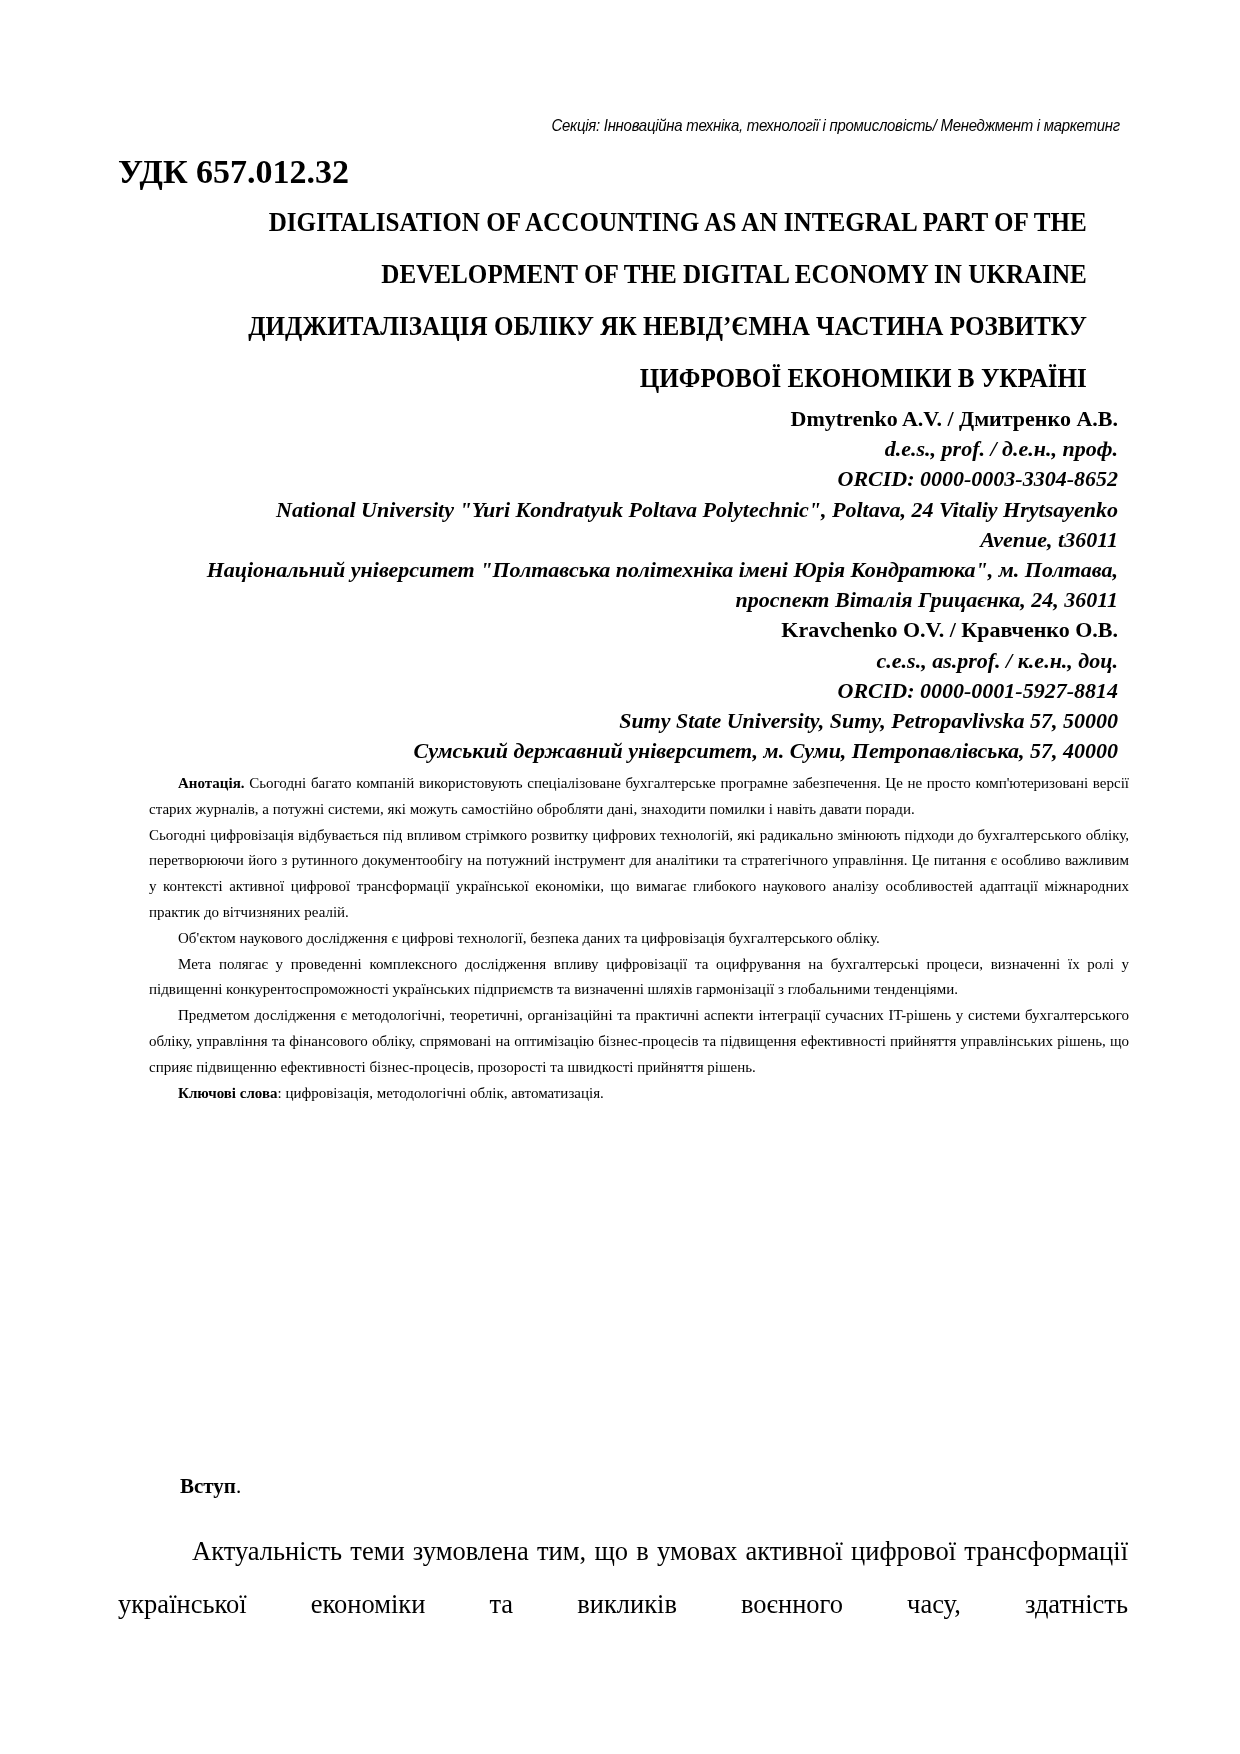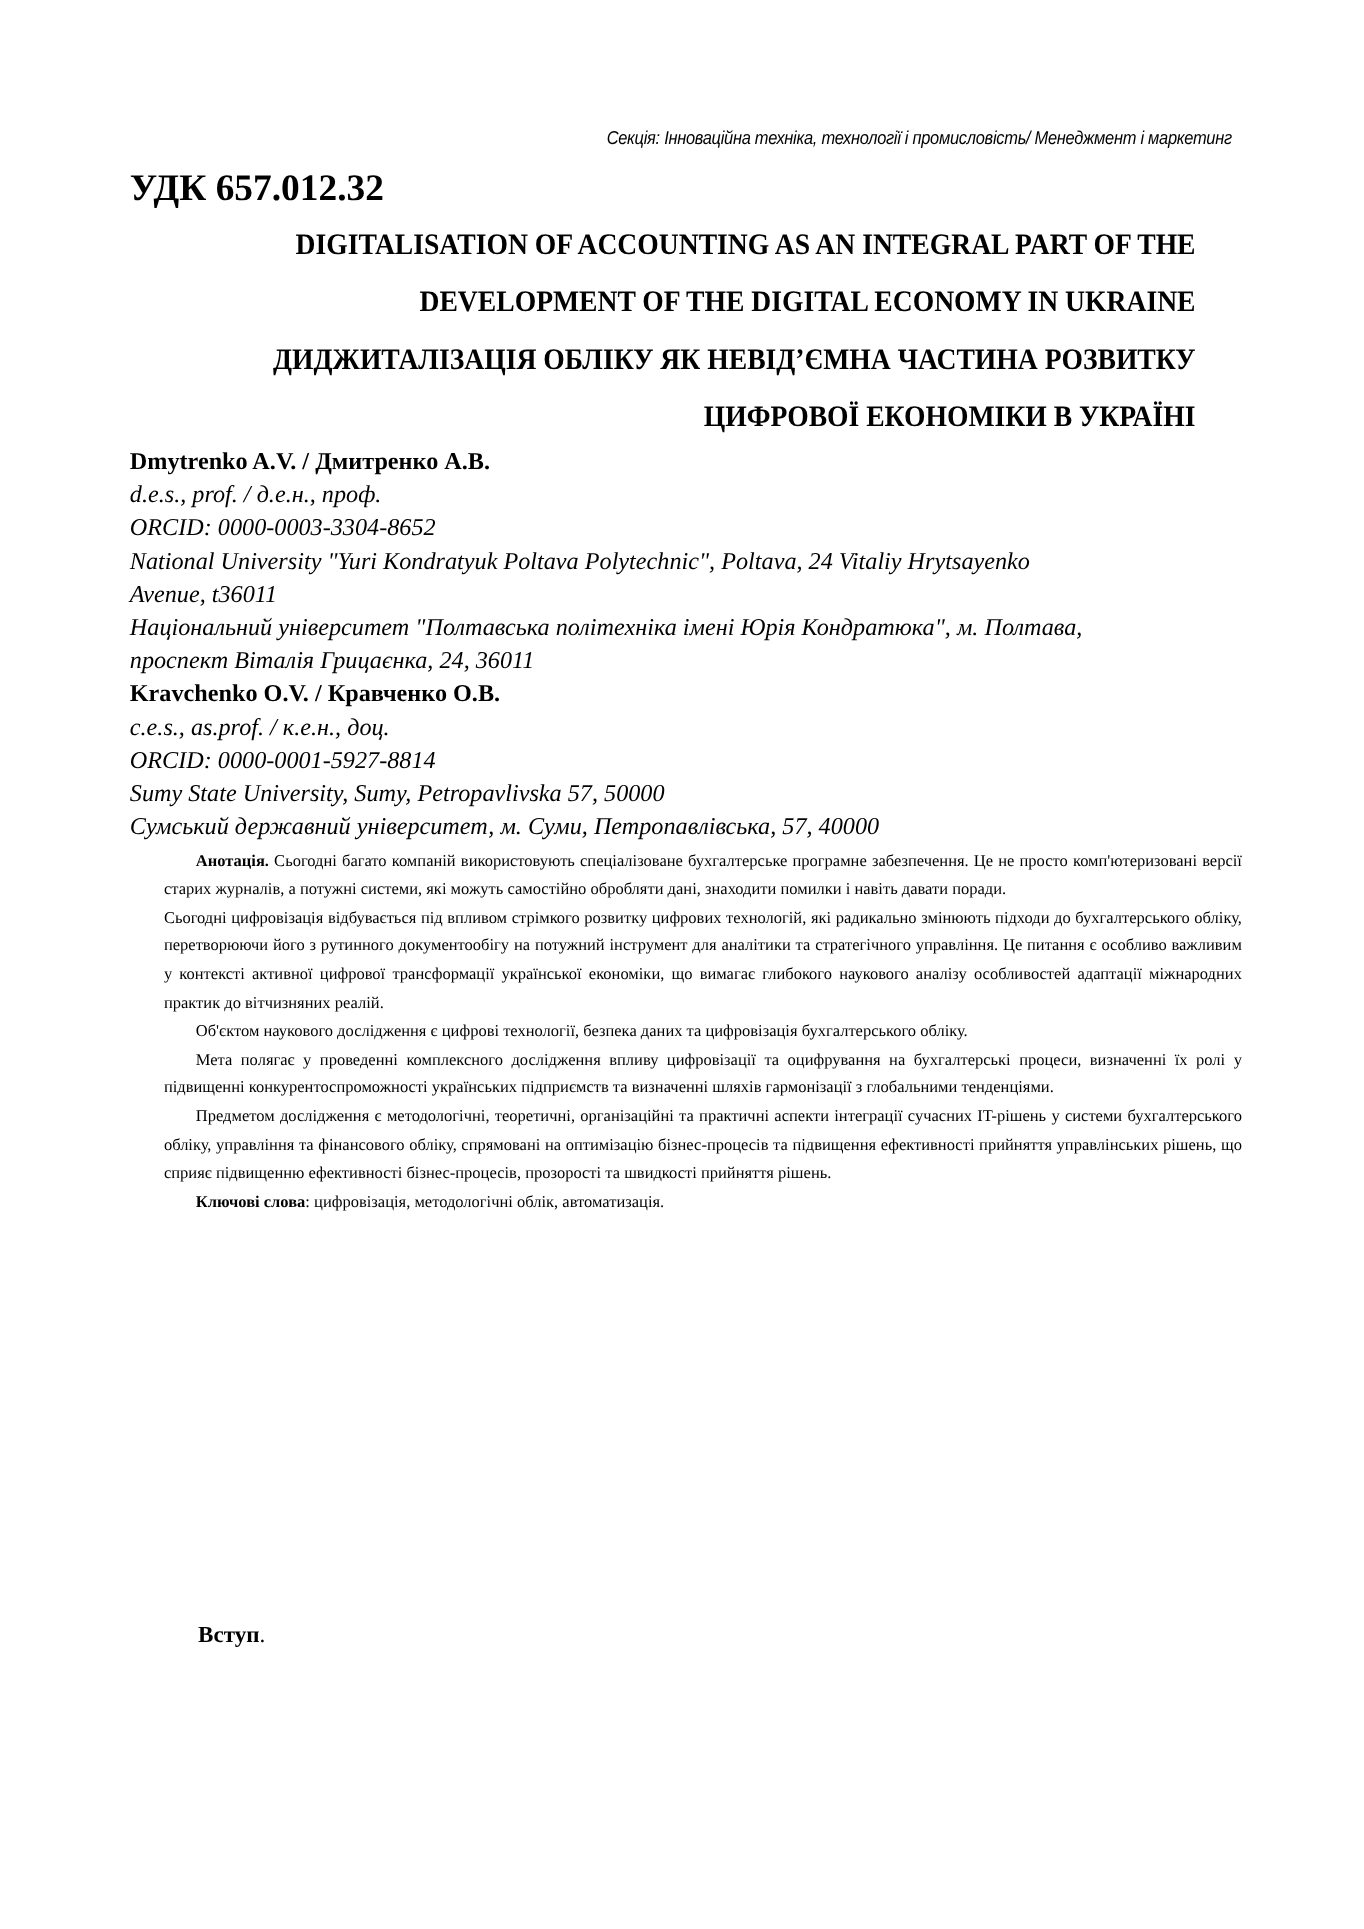--- a/index.html
+++ b/index.html
@@ -60,6 +60,7 @@
       right: 122px;
       top: 404px;
       width: 1000px;
+      text-align: right;
       font-size: 22px;
       line-height: 30.2px;
     }

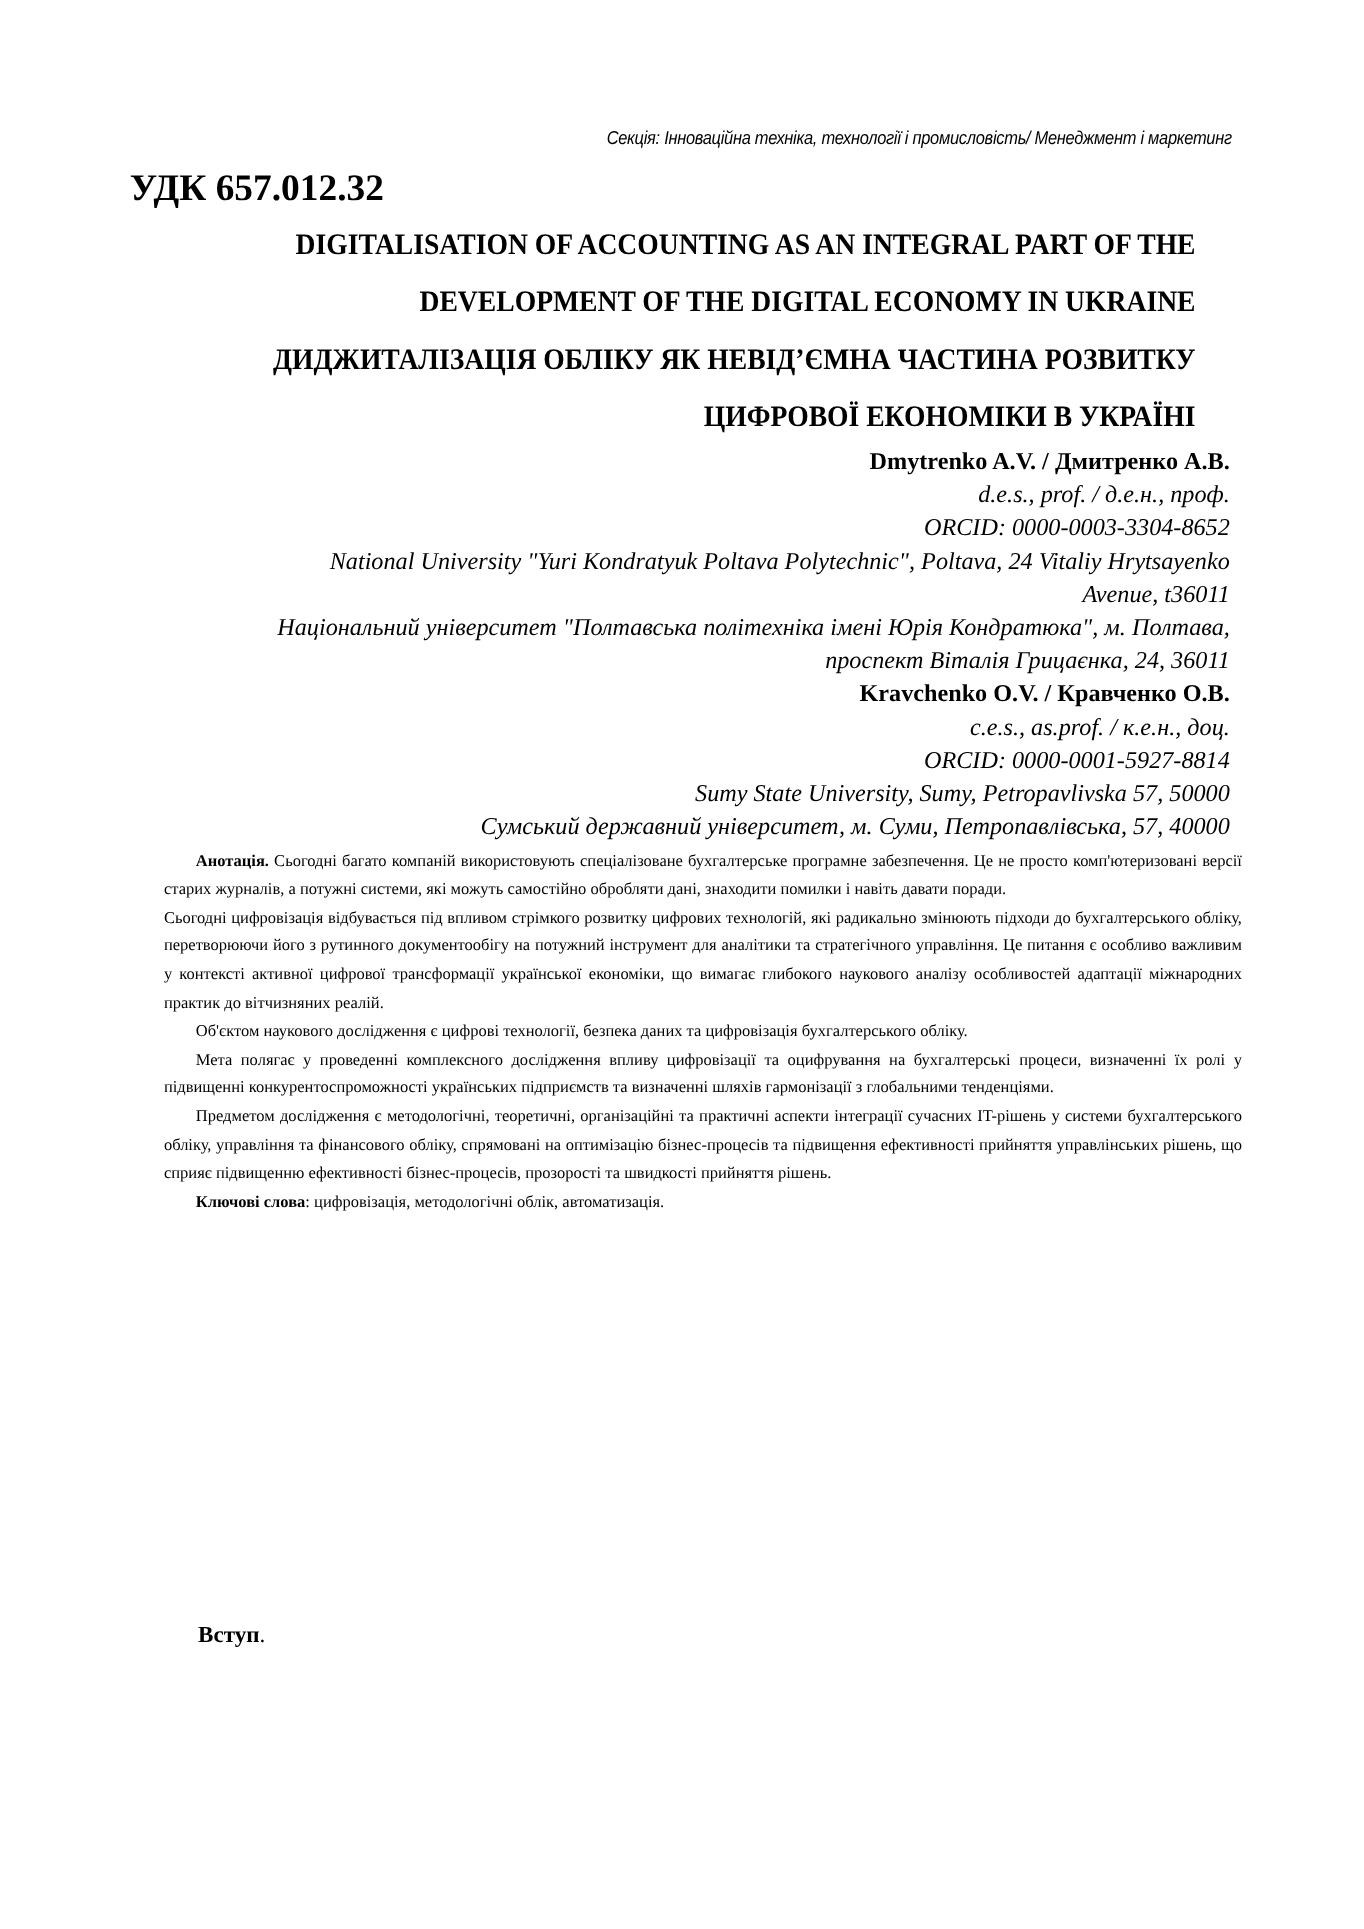--- a/index.html
+++ b/index.html
@@ -71,6 +71,7 @@
     .authors .it {
       font-style: italic;
       display: block;
+      font-weight: bold;
     }
     .abstract {
       position: absolute;

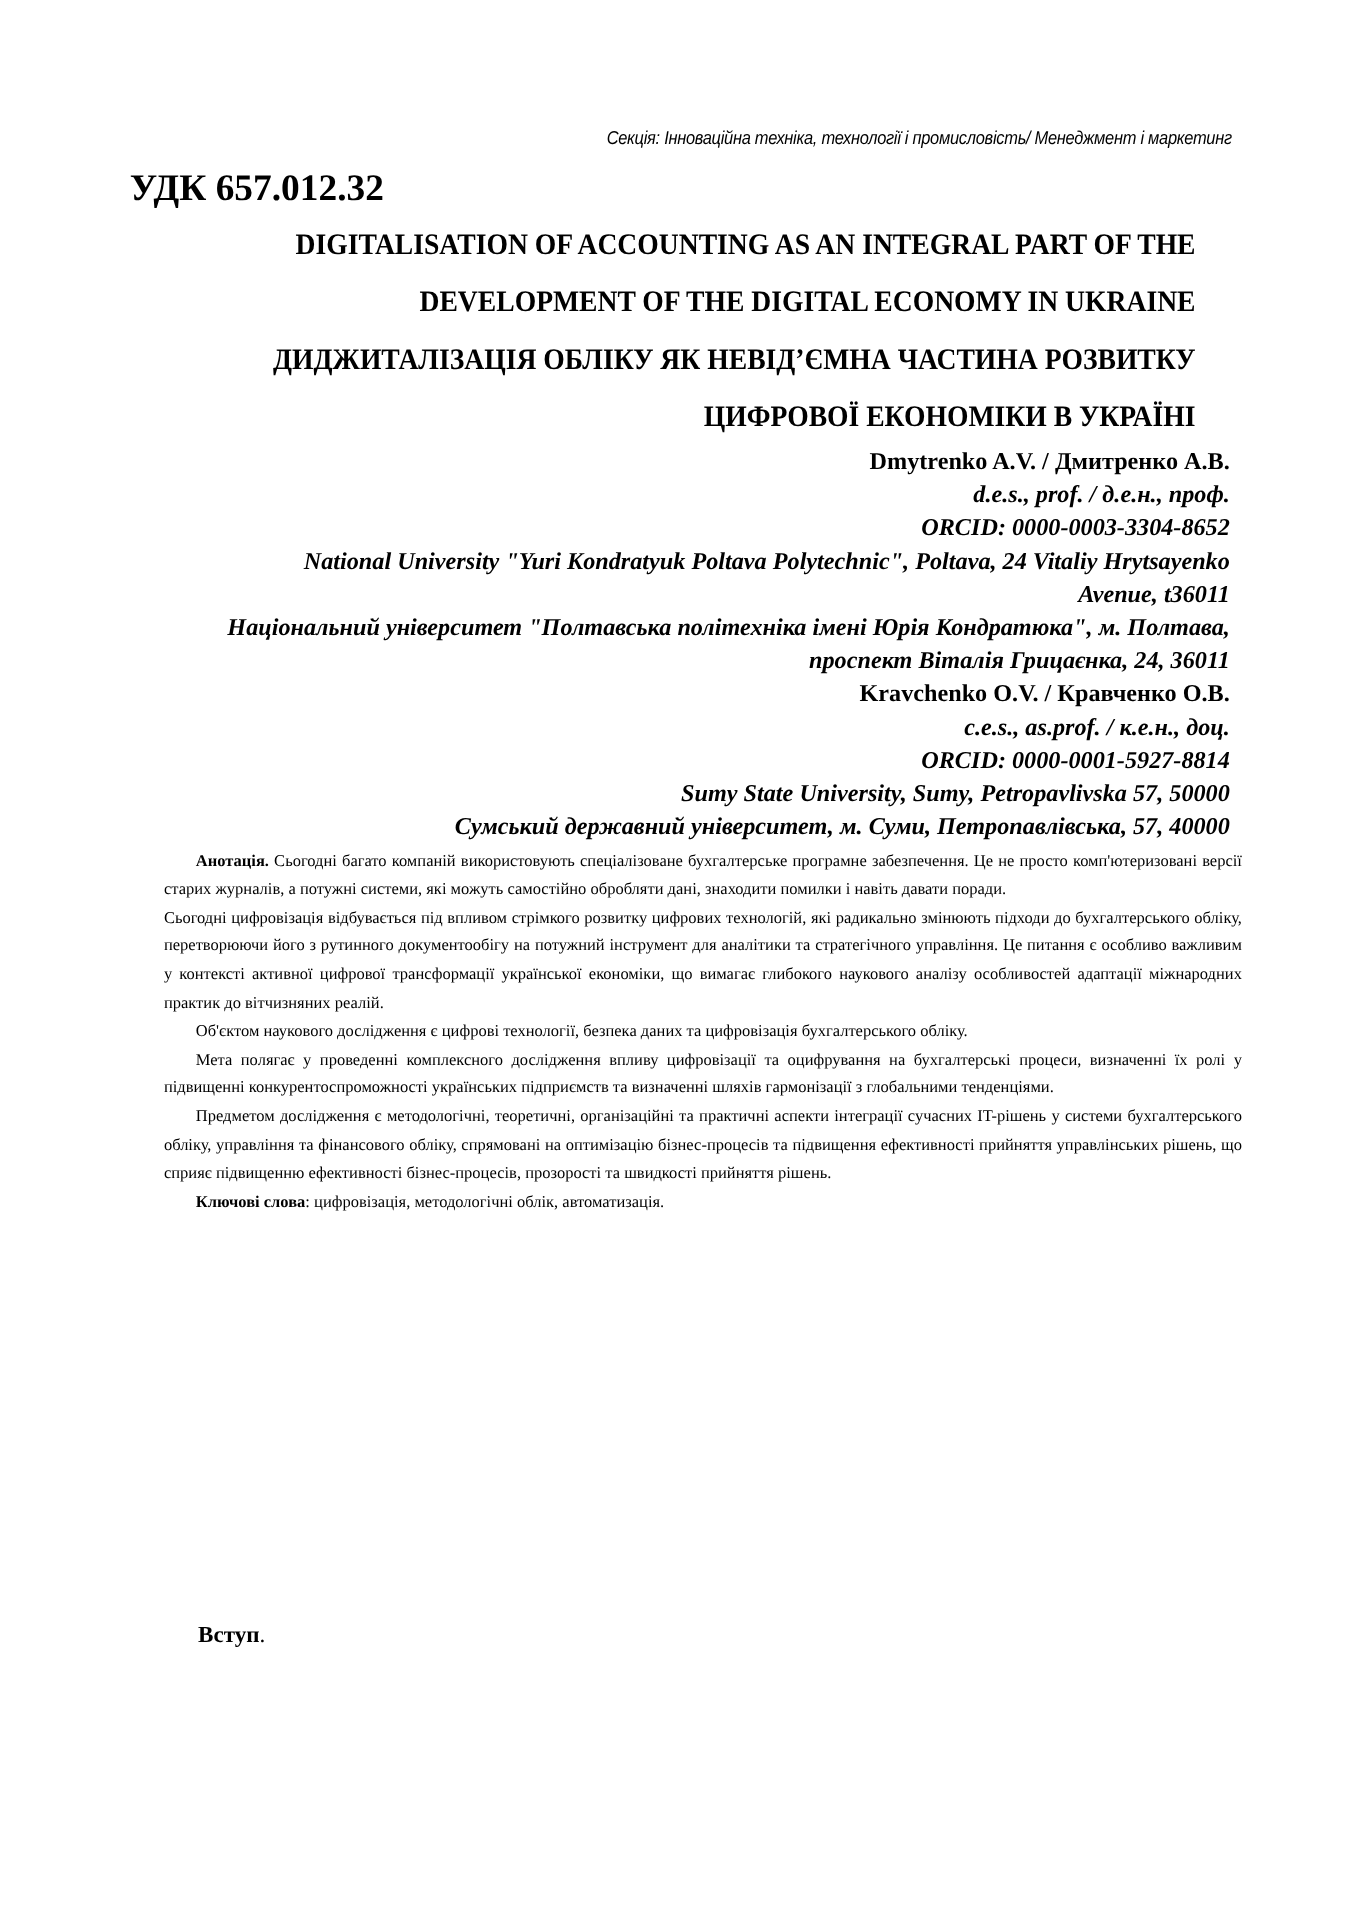--- a/index.html
+++ b/index.html
@@ -161,6 +161,9 @@
     <span>Вступ</span><span style="font-weight:normal">.</span>
   </div>
 
+  <div class="intro-text">
+    <p>Актуальність теми зумовлена тим, що в умовах активної цифрової трансформації української економіки та викликів воєнного часу, здатність</p>
+  </div>
 
 </div>
 

